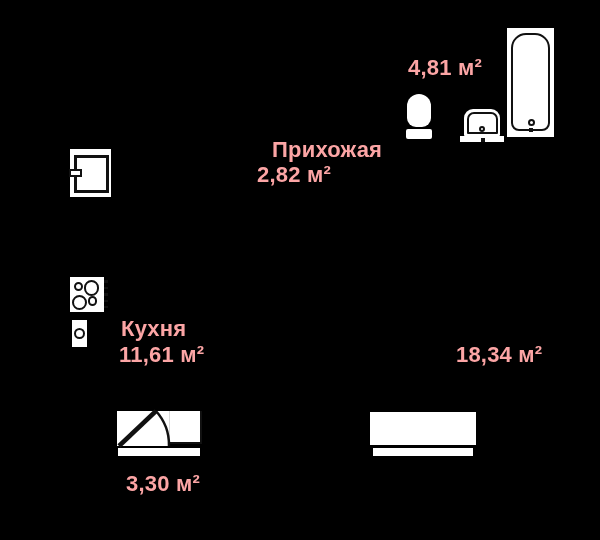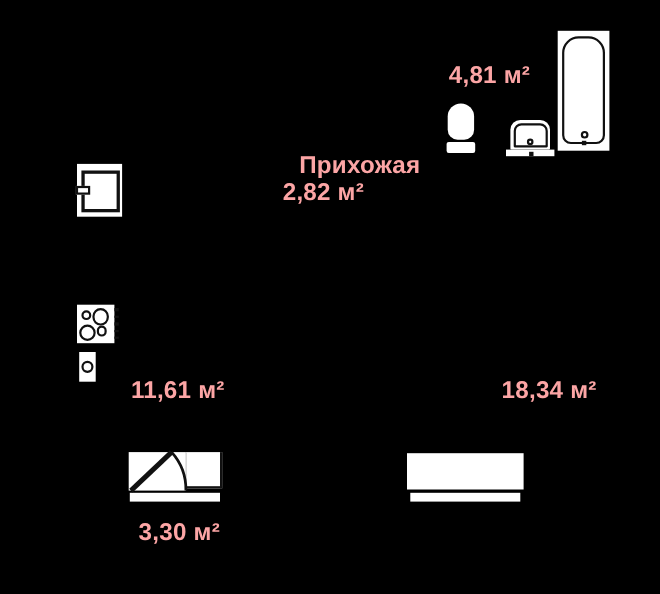--- a/index.html
+++ b/index.html
@@ -69,6 +69,7 @@
   <div class="label" id="lbl-bath-area">4,81 м²</div>
   <div class="label" id="lbl-hall-name">Прихожая</div>
   <div class="label" id="lbl-hall-area">2,82 м²</div>
+  <div class="label" id="lbl-kitchen-name">Кухня</div>
   <div class="label" id="lbl-kitchen-area">11,61 м²</div>
   <div class="label" id="lbl-living-area">18,34 м²</div>
   <div class="label" id="lbl-balcony-area">3,30 м²</div>

